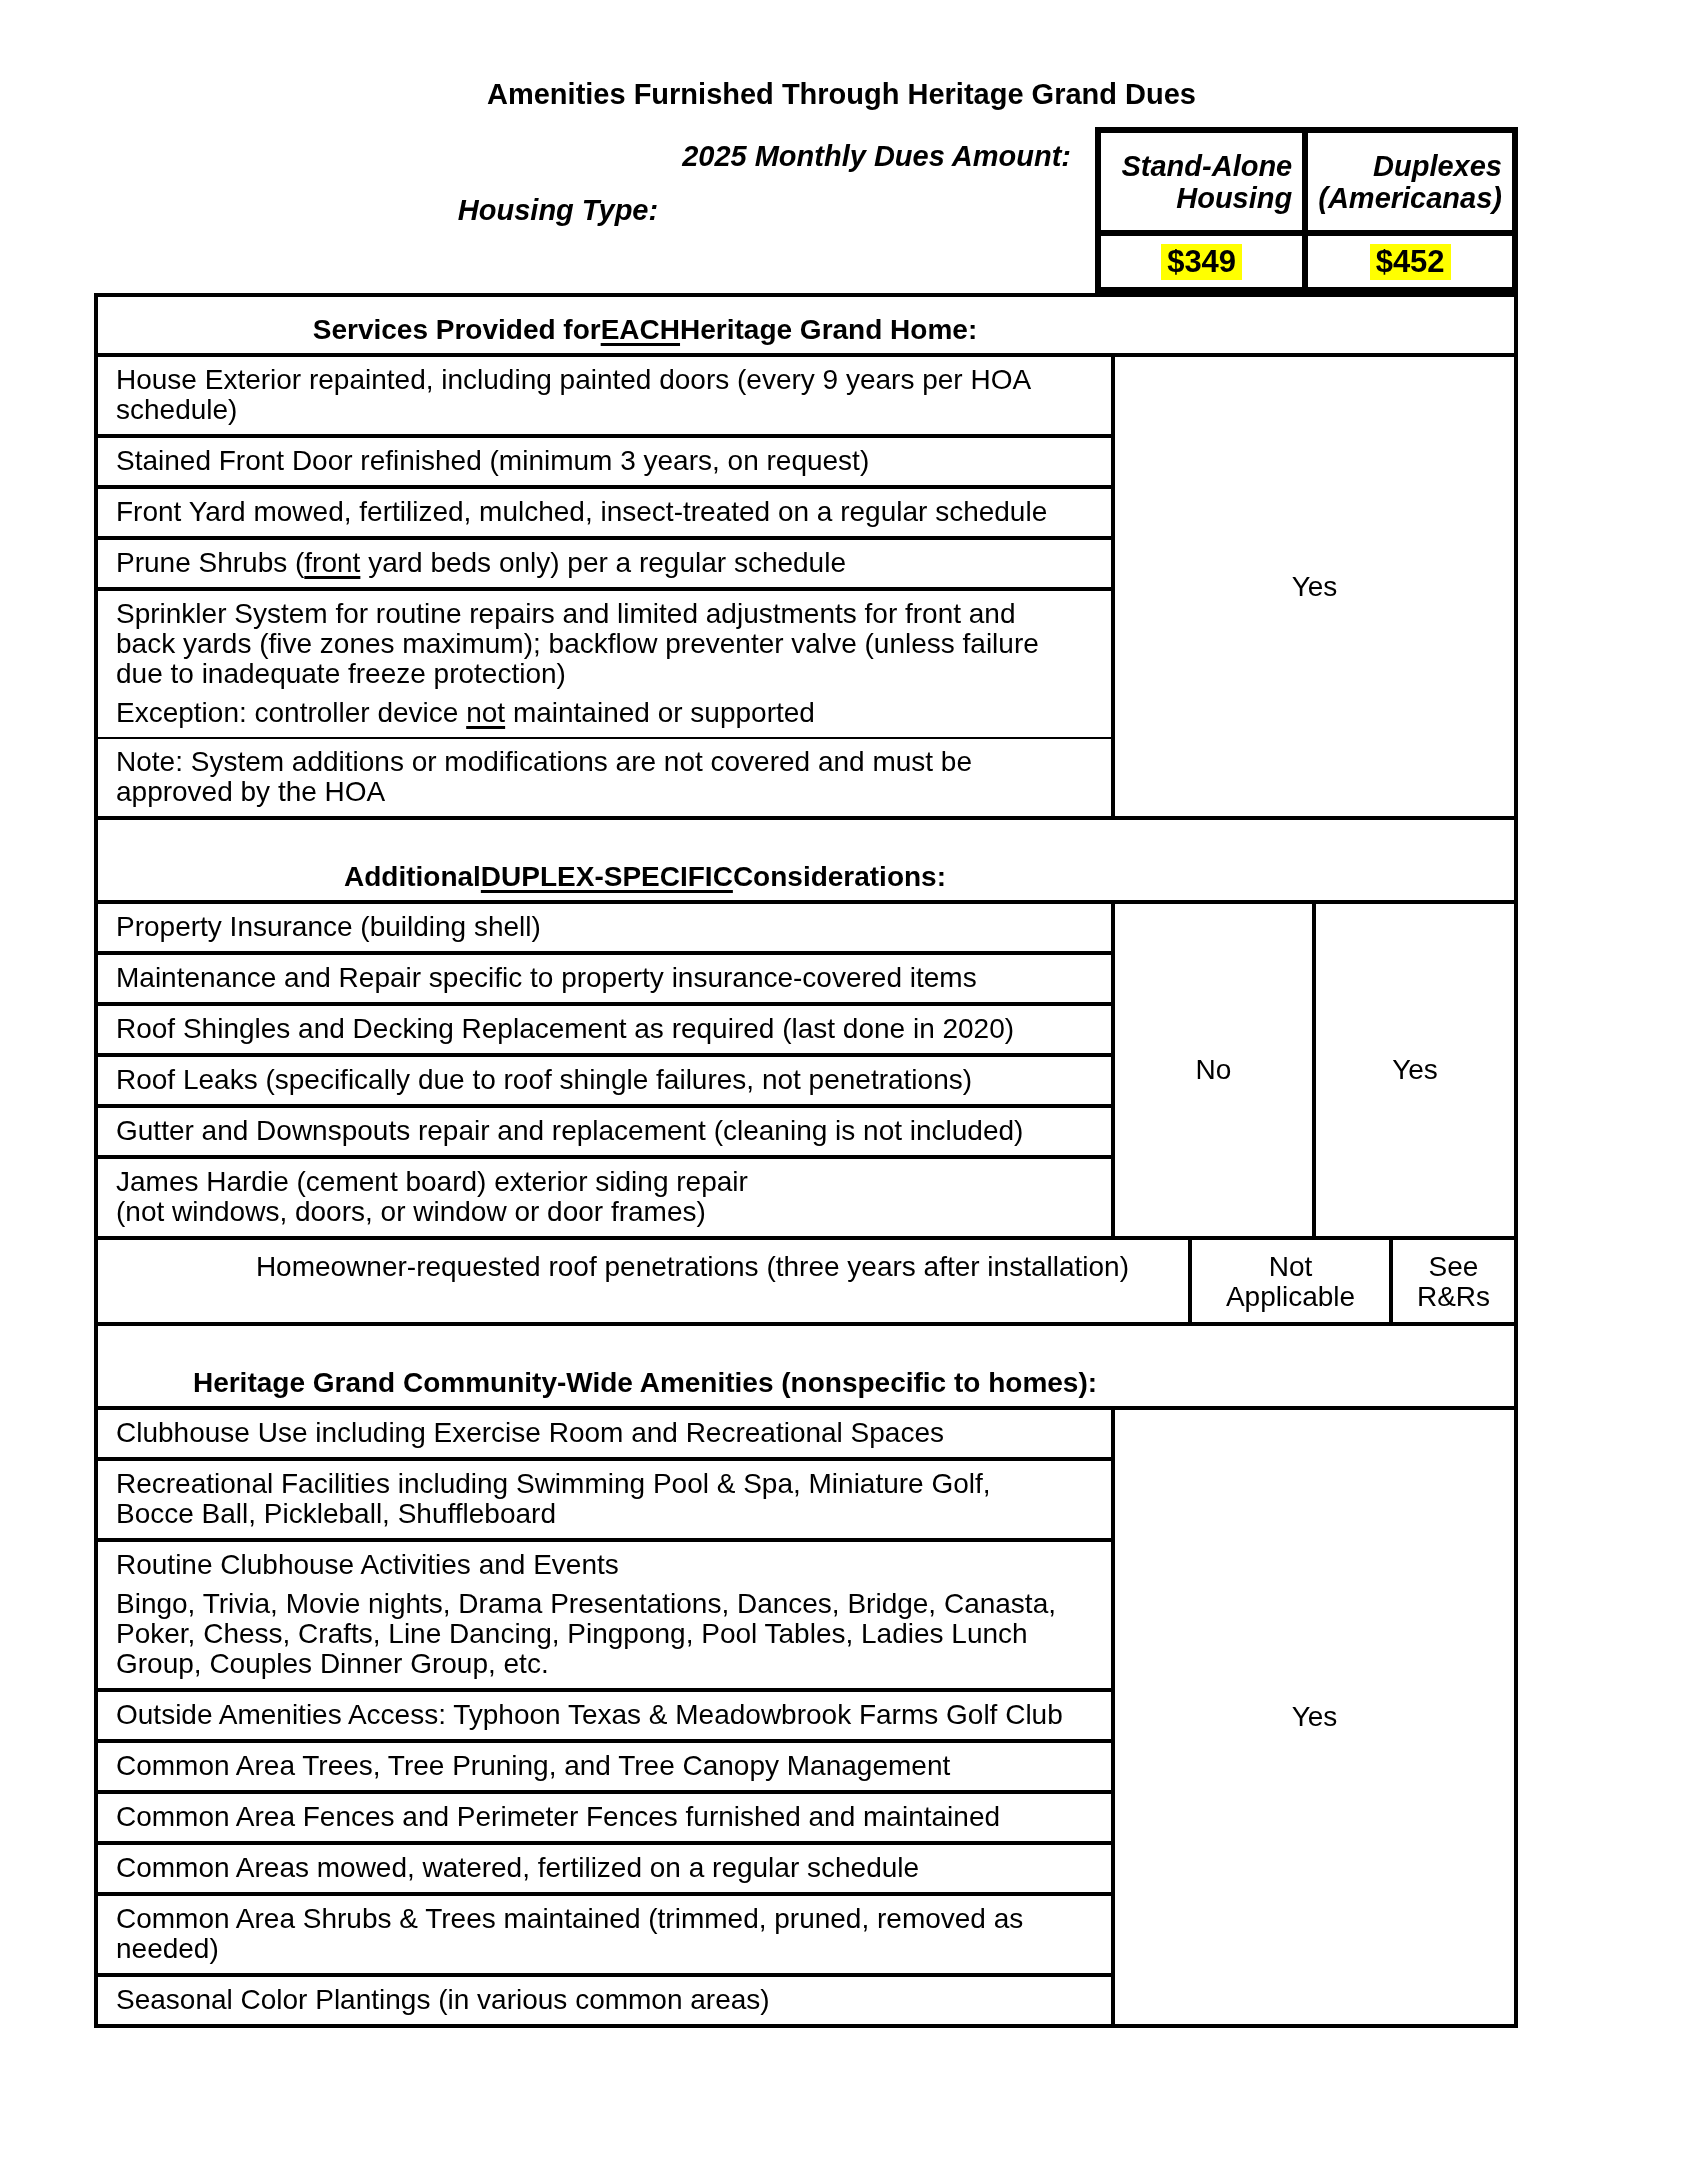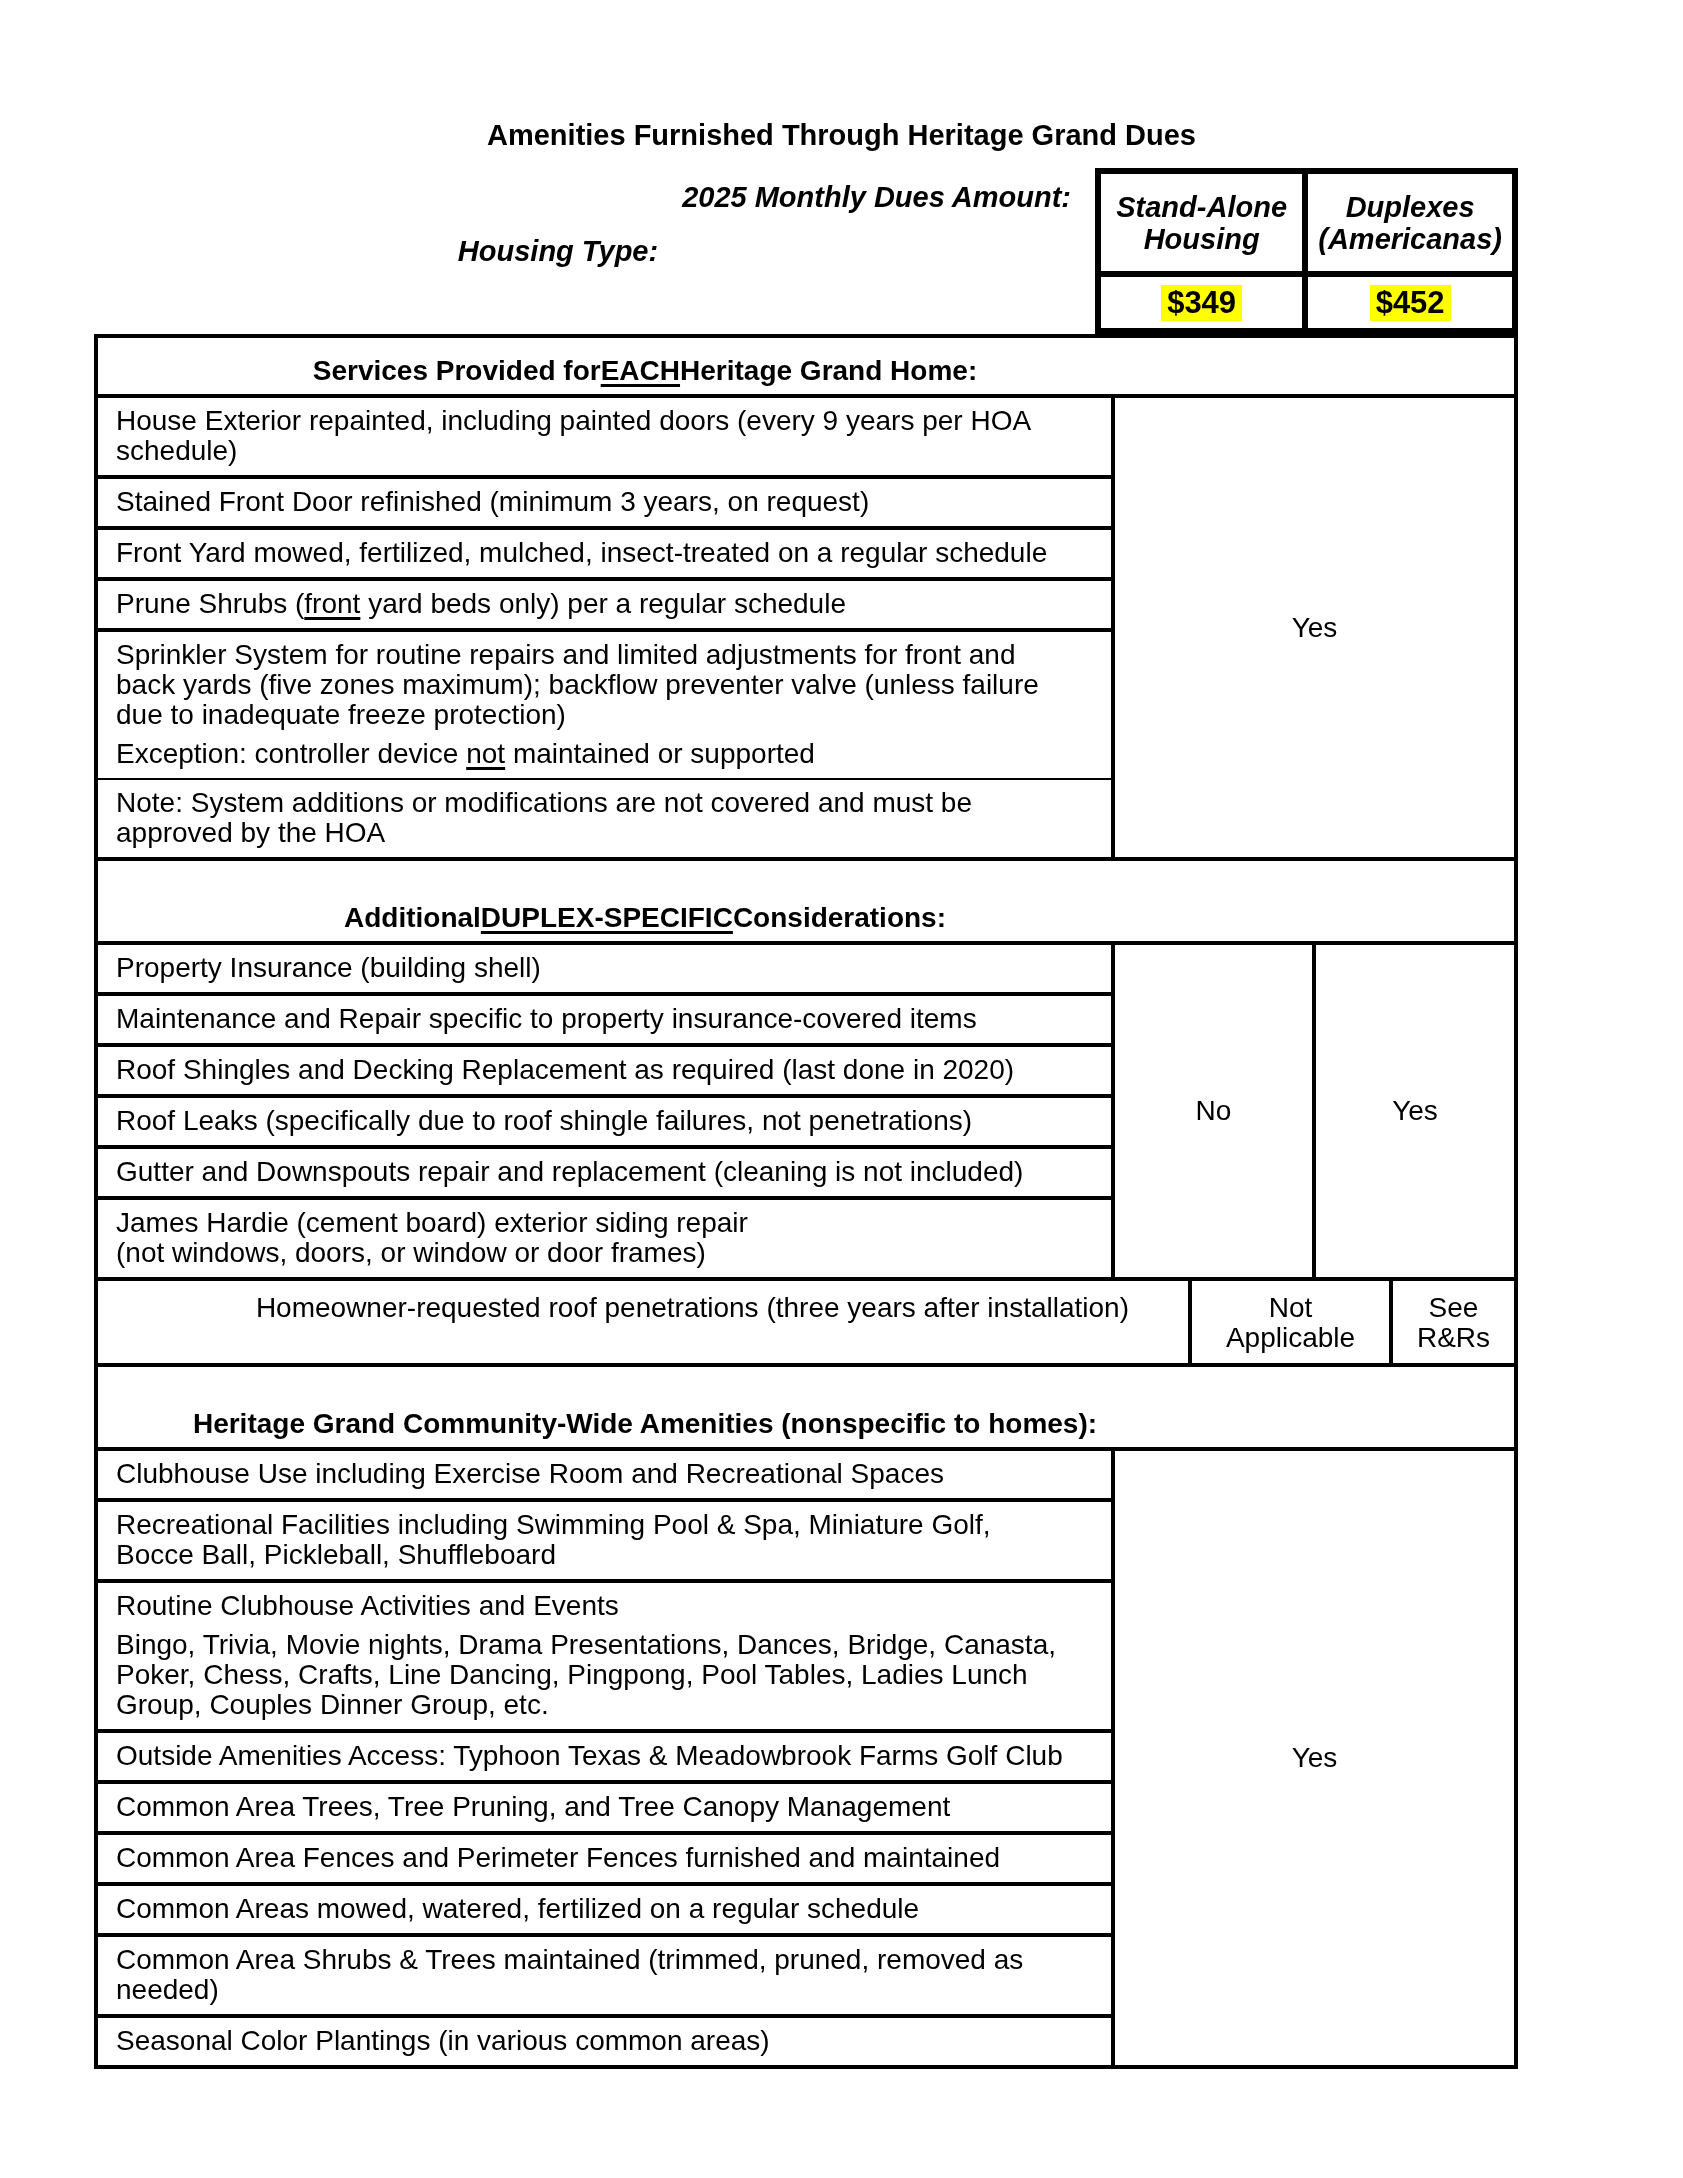--- a/index.html
+++ b/index.html
@@ -12,7 +12,7 @@
     overflow:hidden;
   }
   .title{
-    padding-top:119px;
+    padding-top:78px;
     text-align:center;
     font-weight:bold;
     font-size:29px;

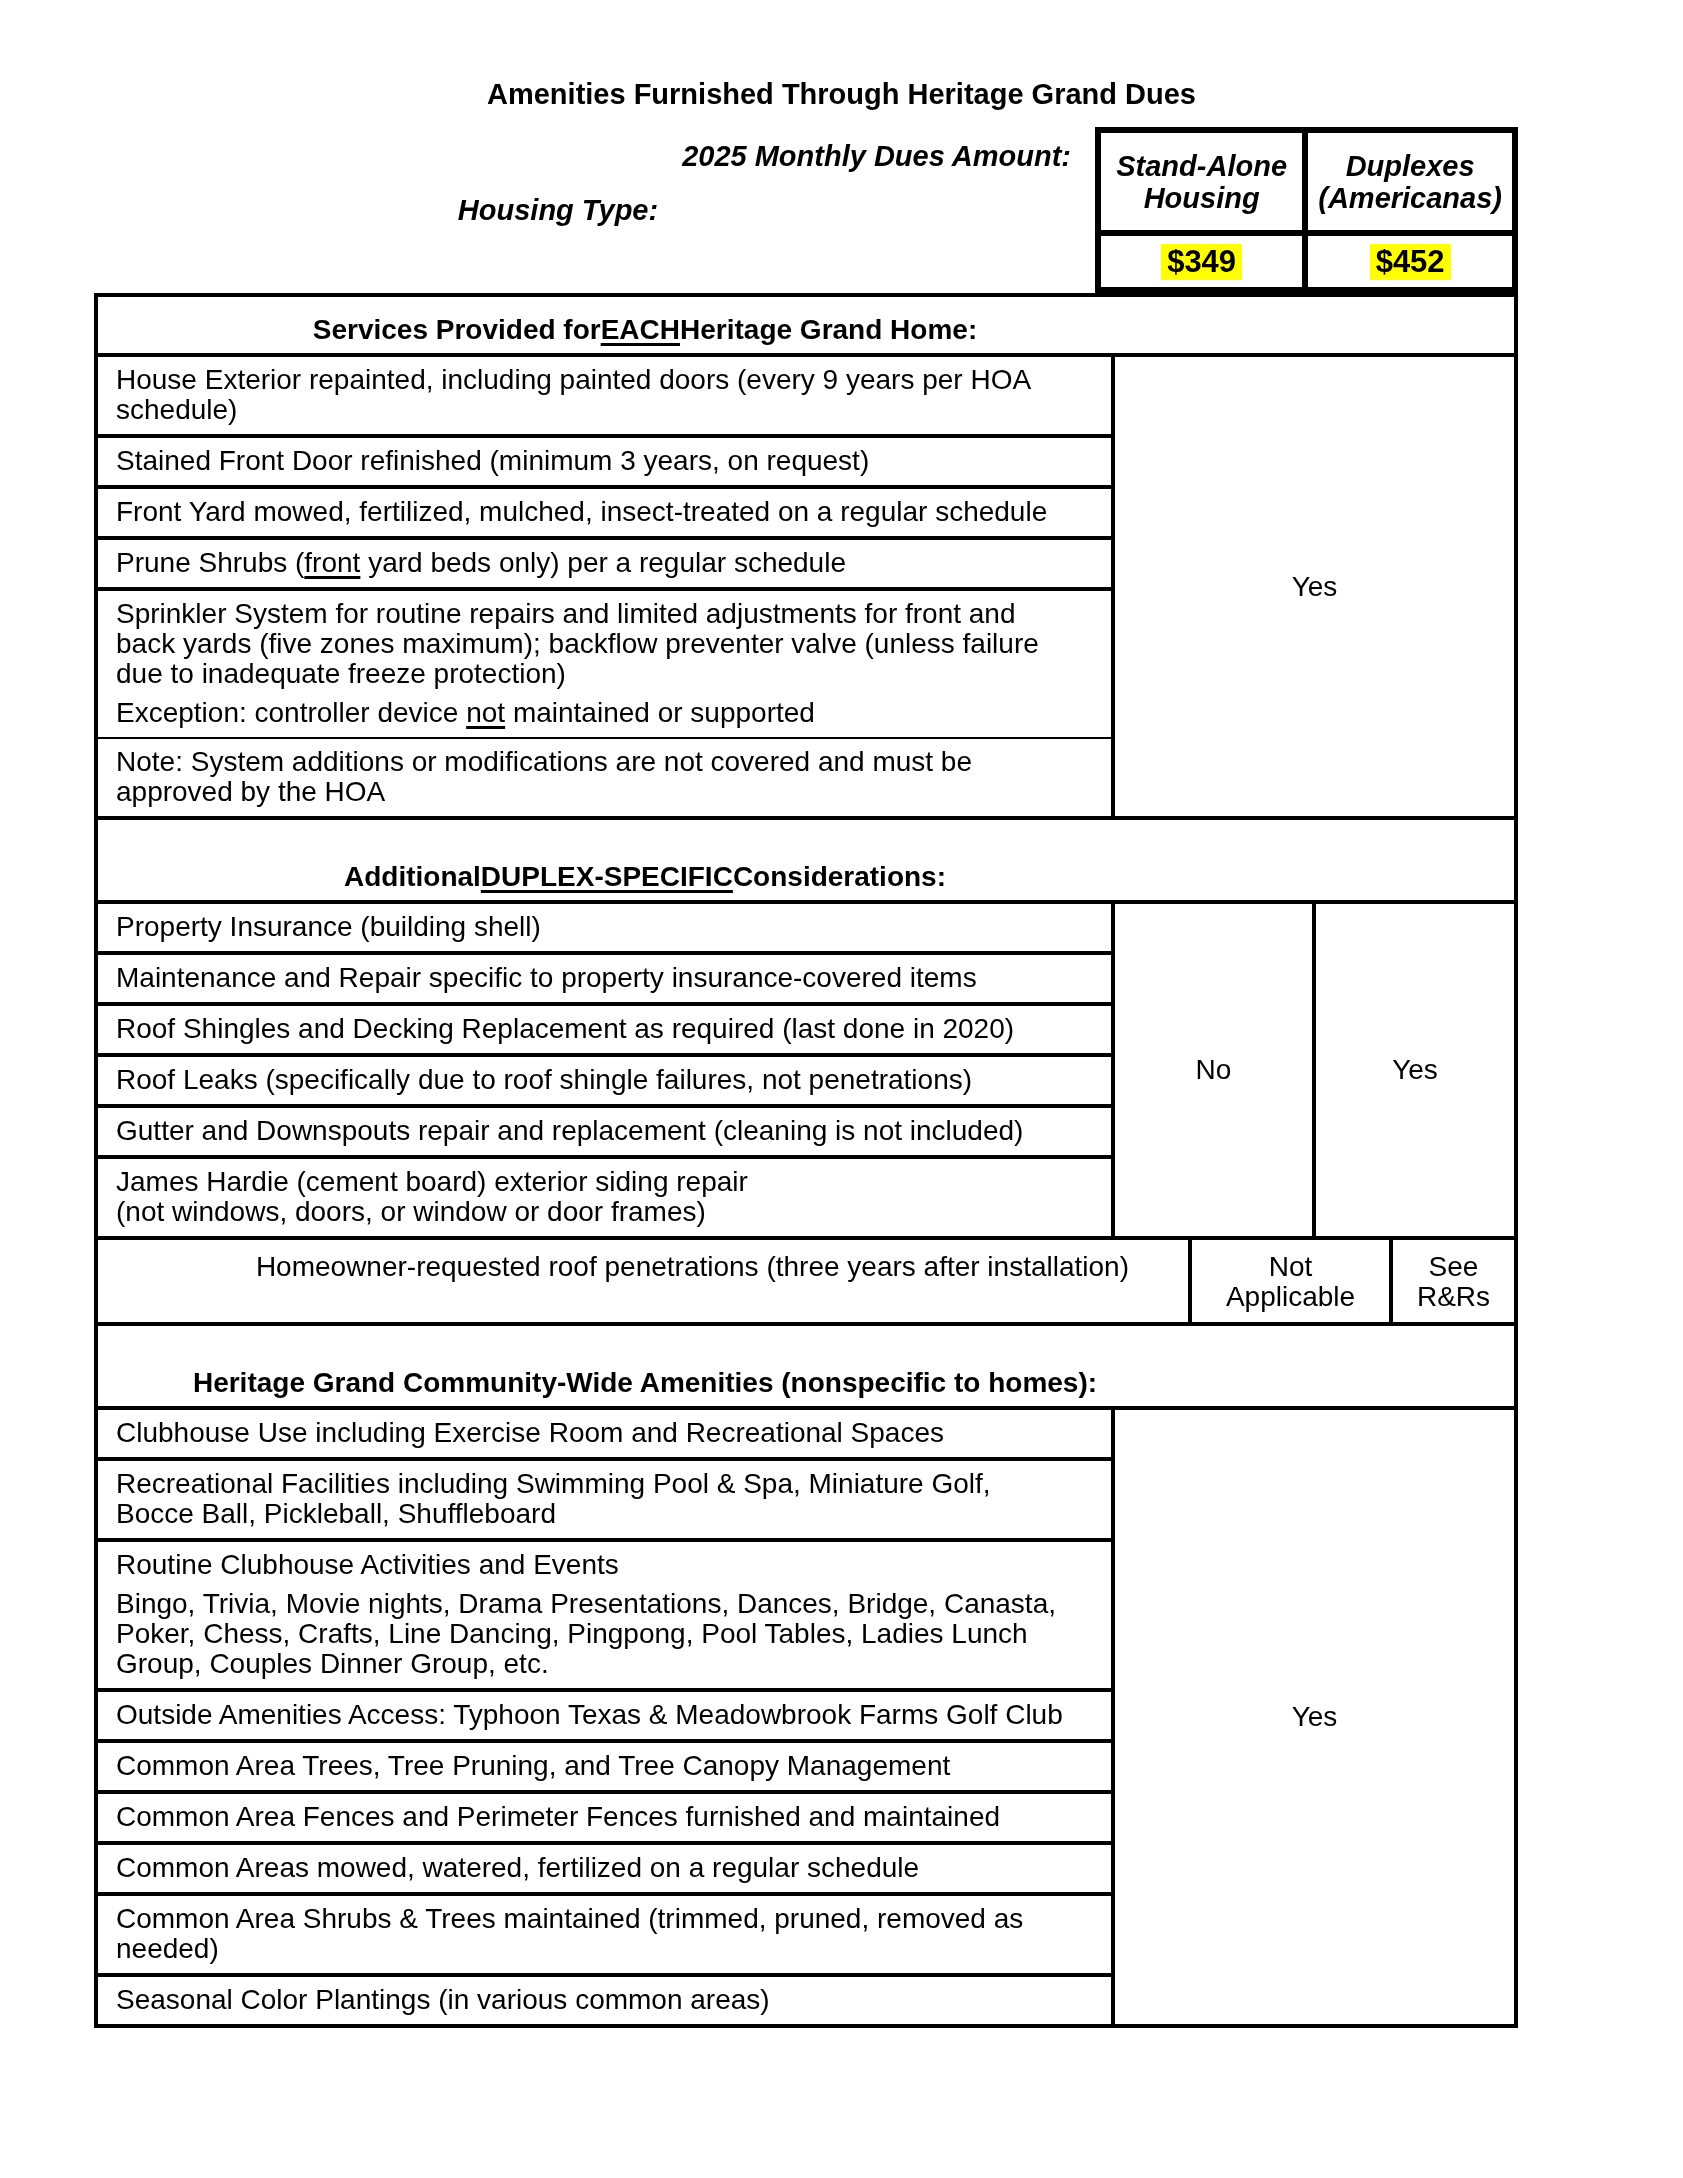--- a/index.html
+++ b/index.html
@@ -39,7 +39,7 @@
     grid-template-columns:1fr 1fr;
     background:#fff;
   }
-  .hc{display:flex;align-items:center;justify-content:center;text-align:center;}
+  .hc{display:flex;align-items:center;justify-content:center;text-align:right;}
   .hc.t{
     min-height:89px;
     font-weight:bold;font-style:italic;

